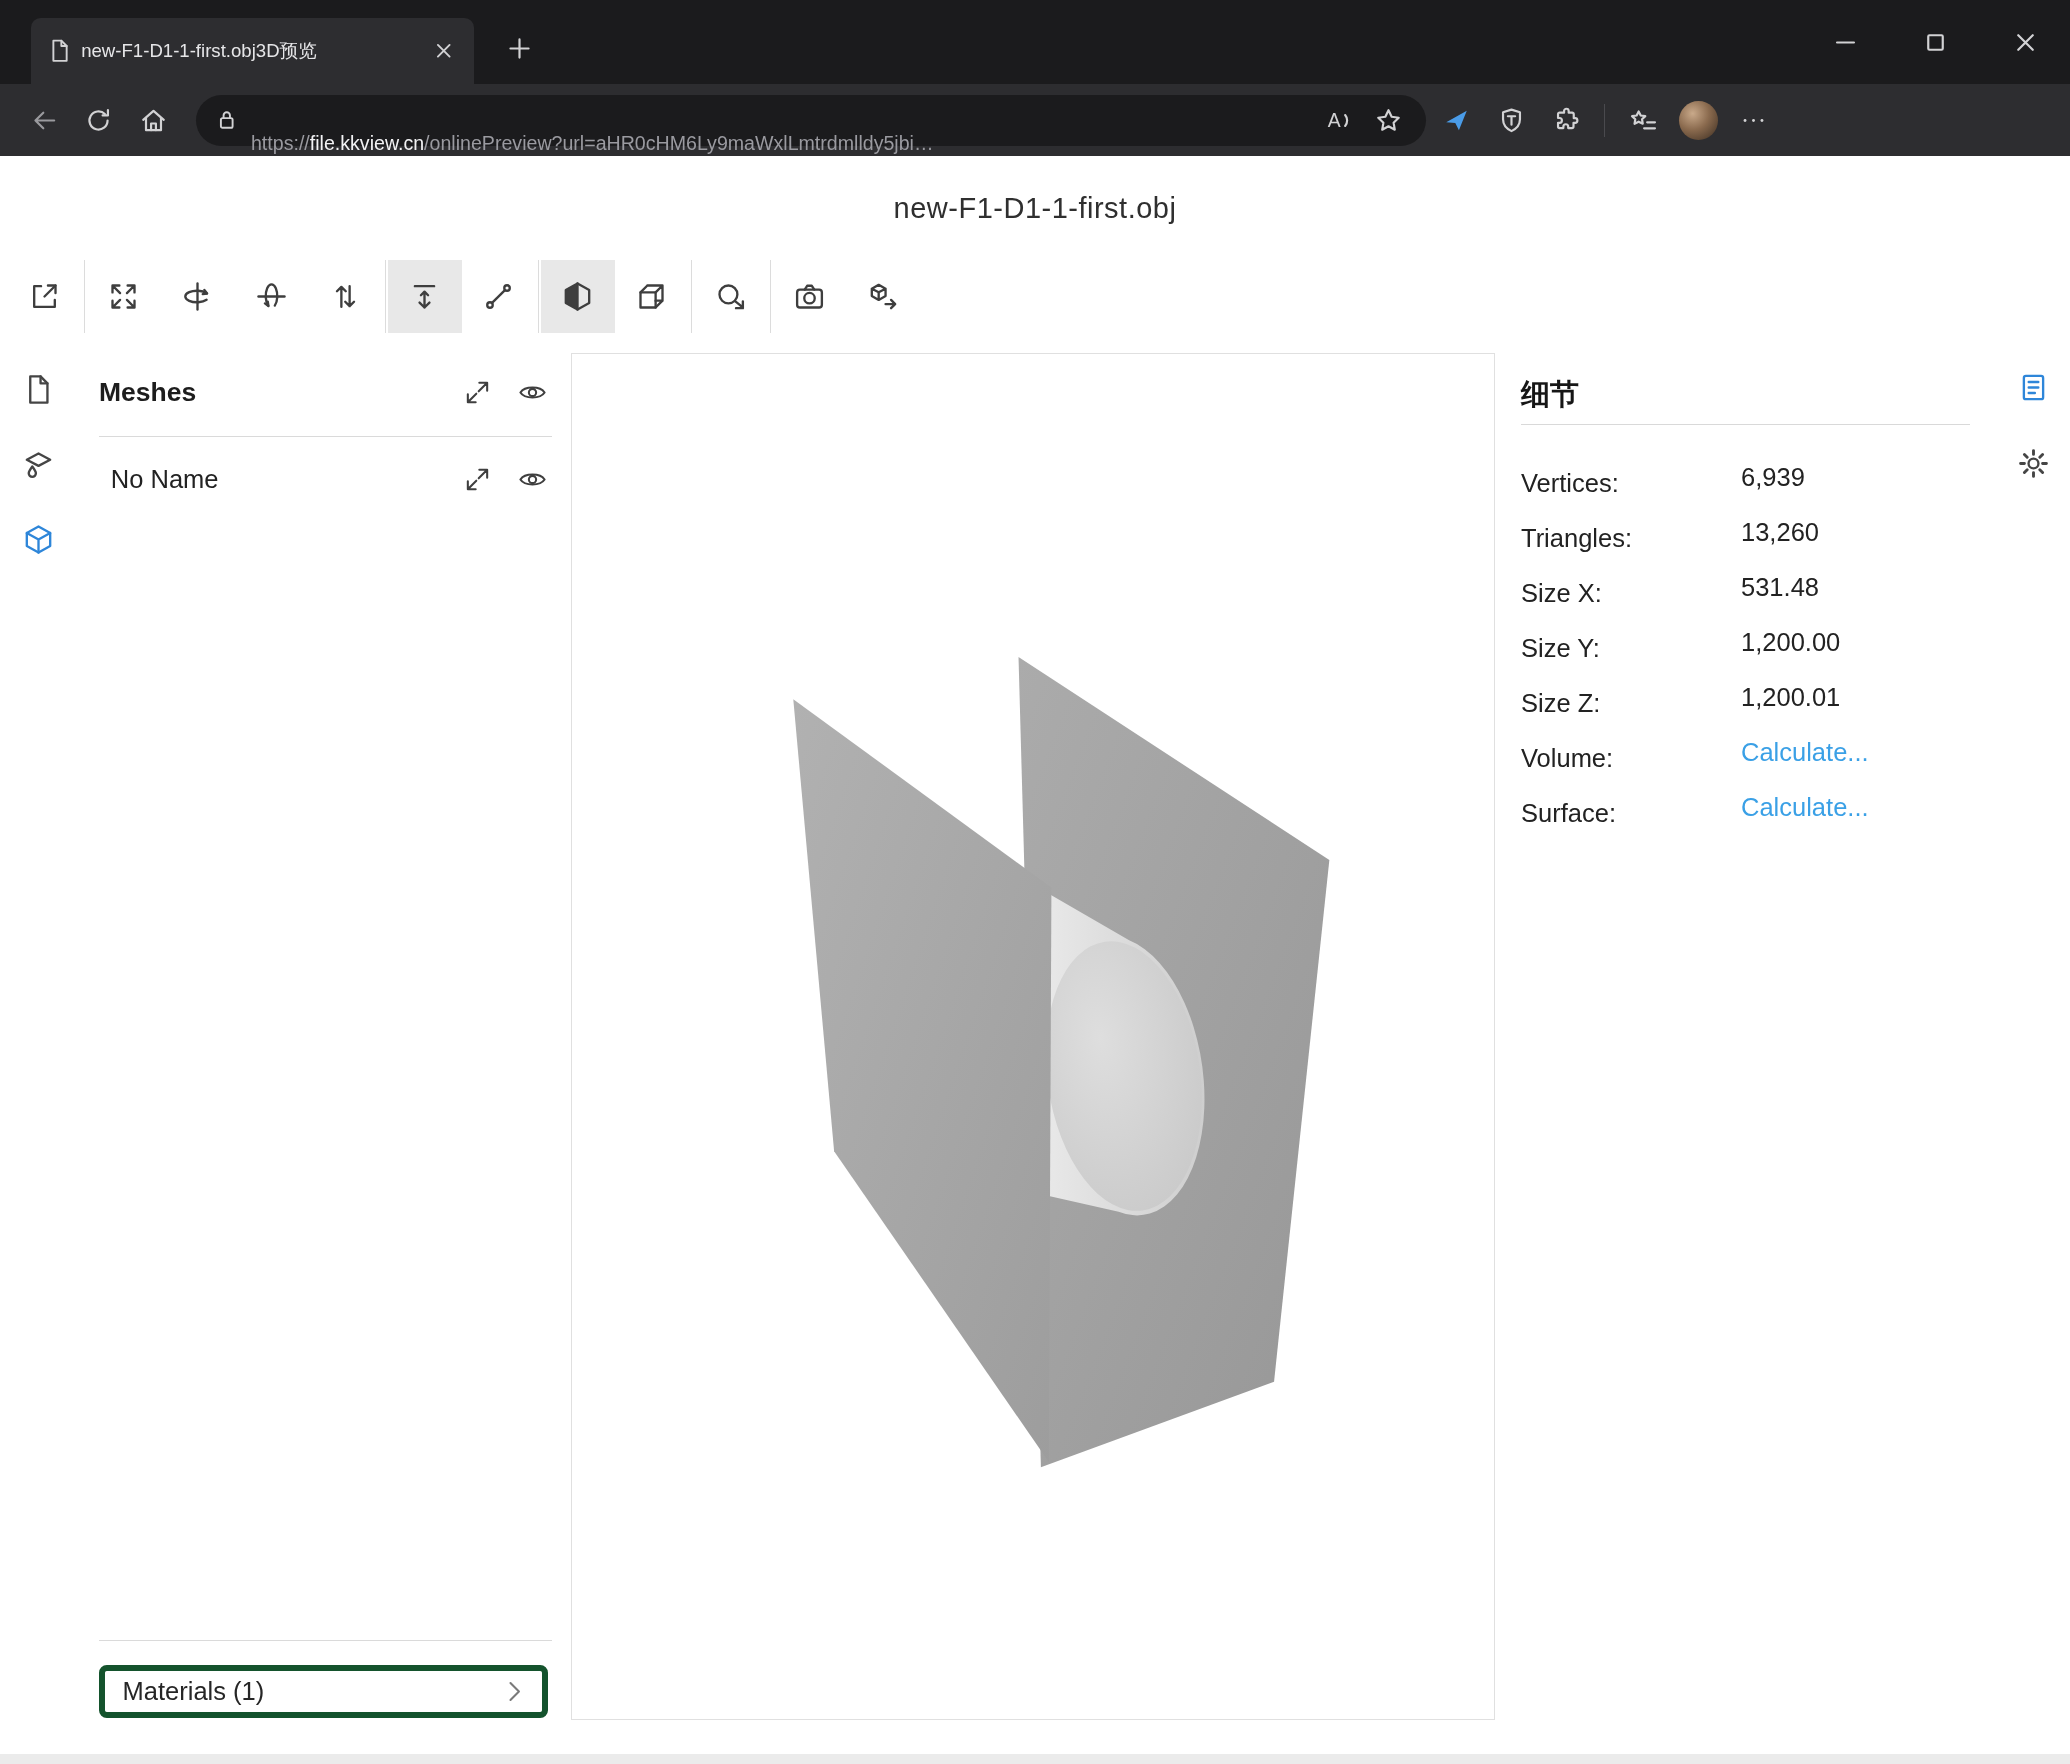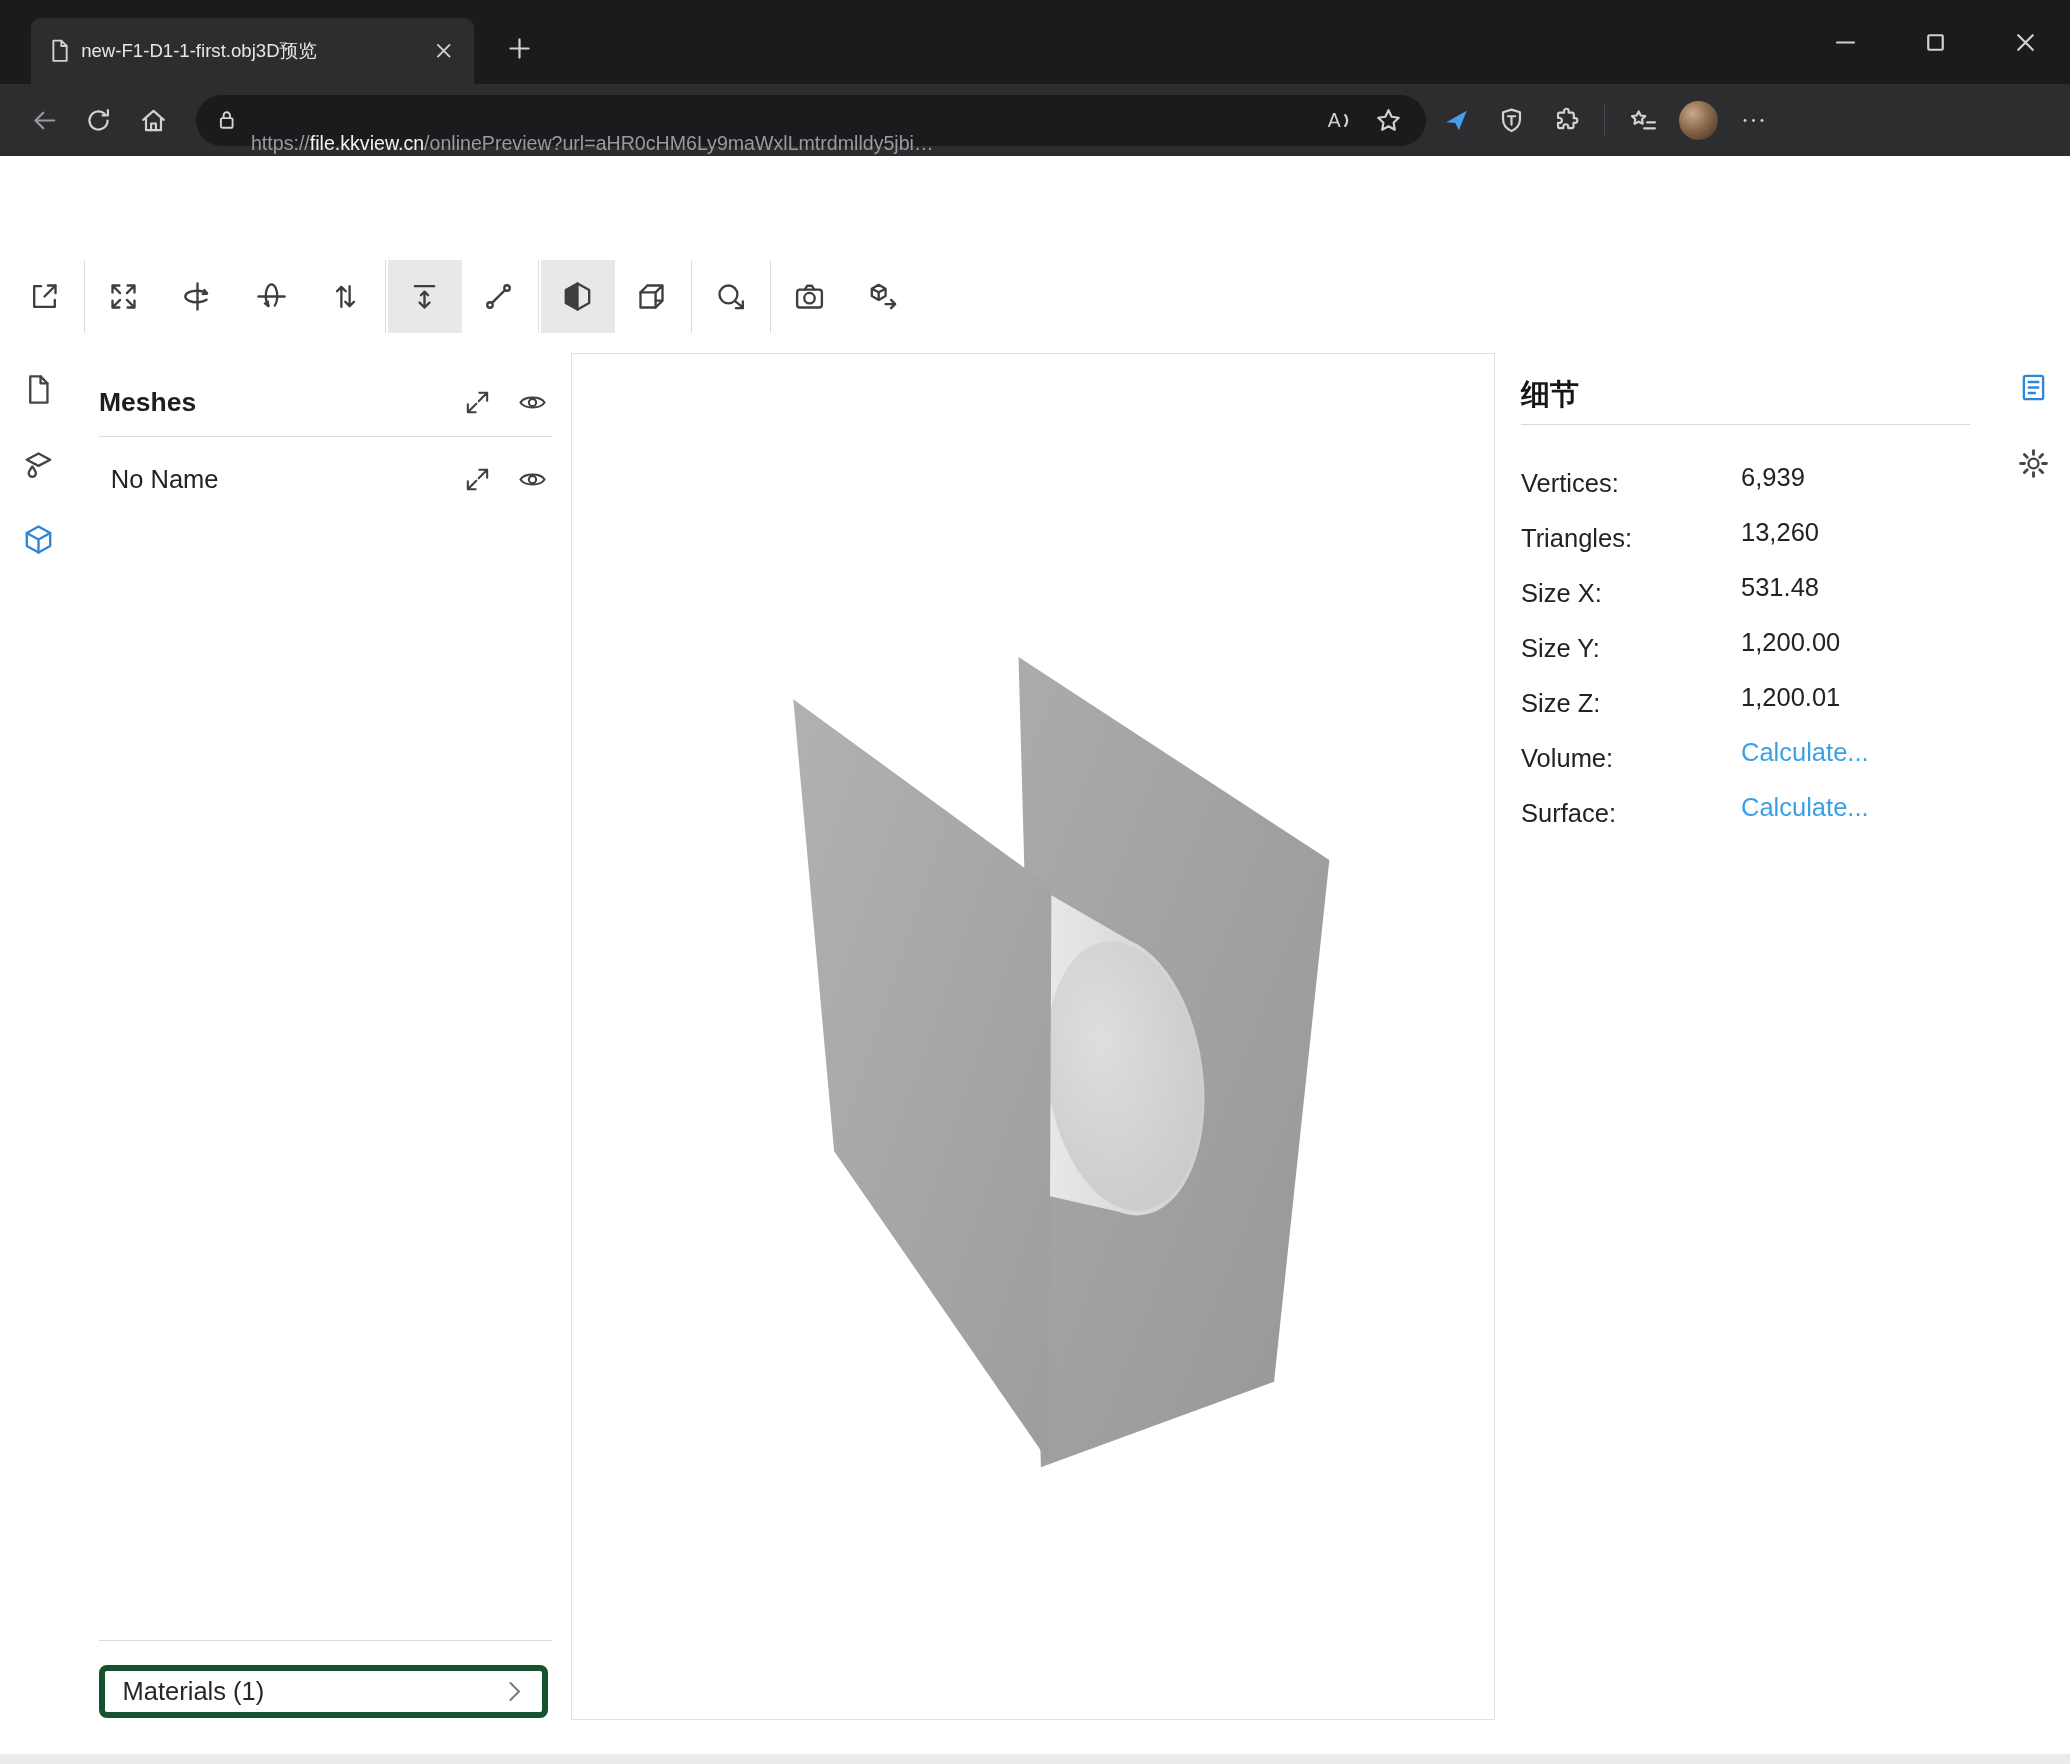--- a/index.html
+++ b/index.html
@@ -195,6 +195,7 @@
 
 <div class="page">
 
+  <div class="doc-title">new-F1-D1-1-first.obj</div>
 
   <div class="toolbar">
     <span class="tbtn">

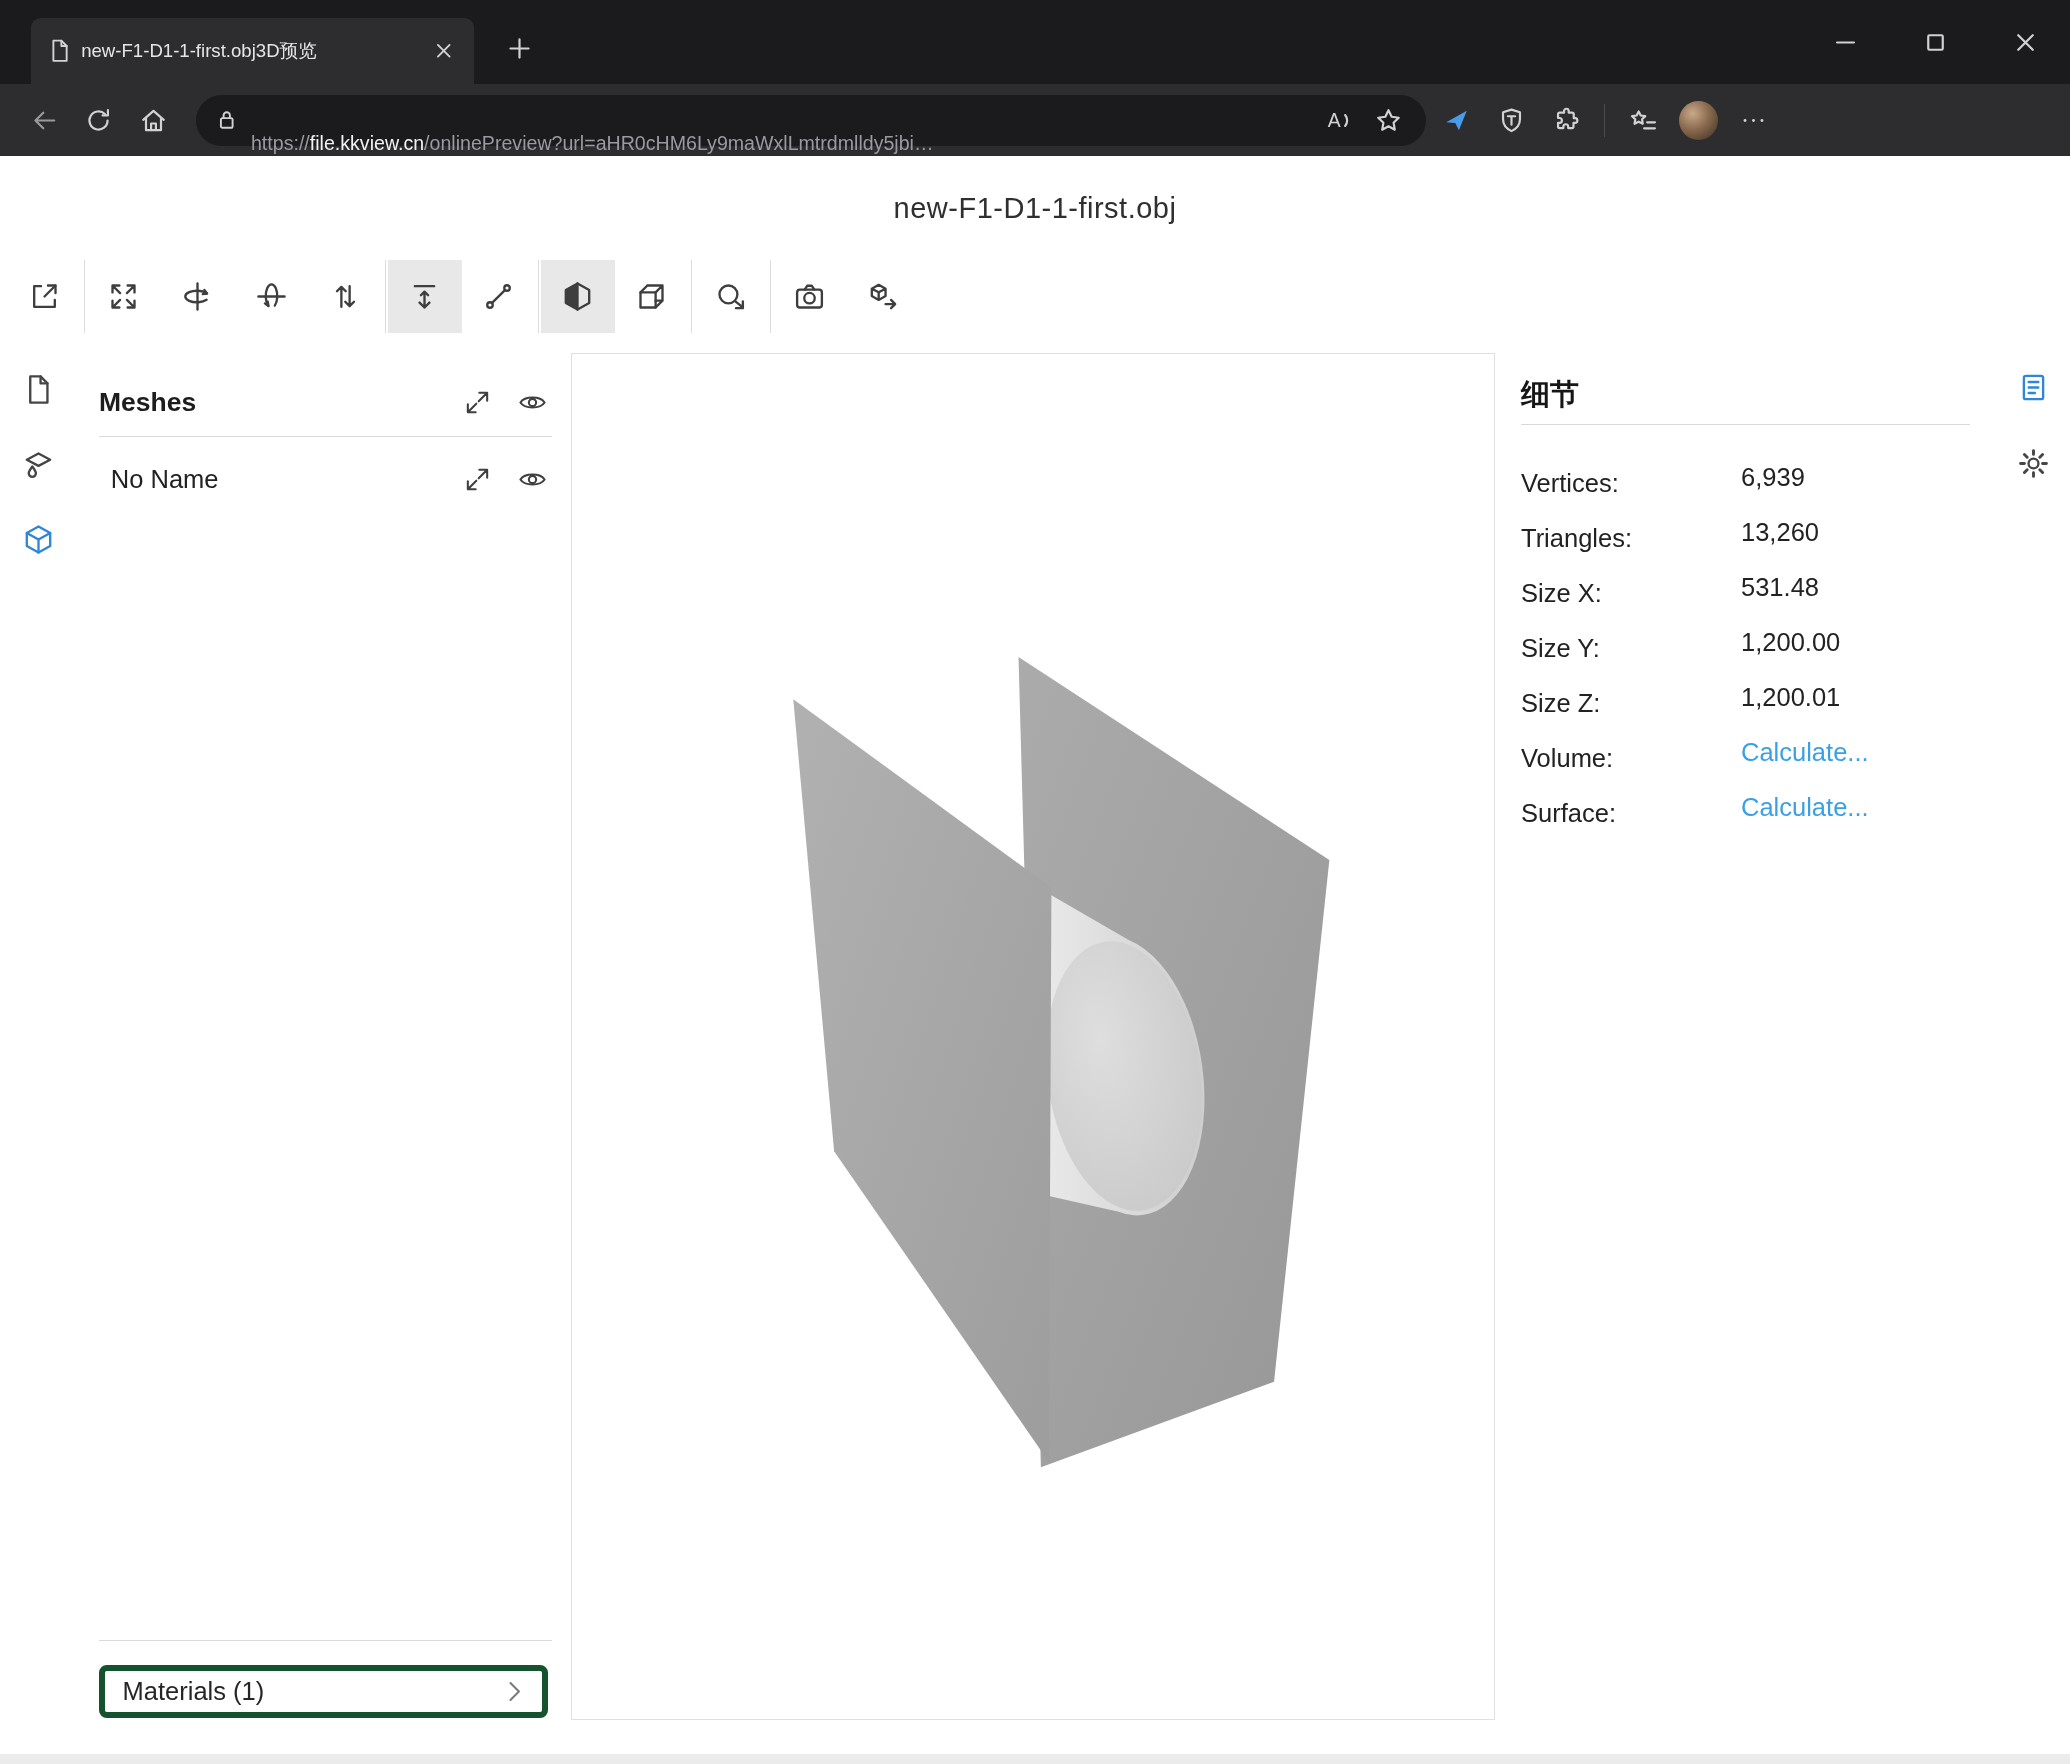--- a/index.html
+++ b/index.html
@@ -50,7 +50,7 @@
   .ricon.blue { stroke:#2e86d9; }
 
   .left-panel { position:absolute; left:99px; top:197px; width:453px; height:1367px; }
-  .panel-header { display:flex; align-items:flex-end; padding:13.7px 3.9px 0 0; height:65px; }
+  .panel-header { display:flex; align-items:center; padding:13.7px 3.9px 0 0; height:65px; }
   .panel-header .ptitle { flex:1; font-size:26.5px; font-weight:600; color:#1d1d1d; }
   .picon { width:29px; height:29px; fill:none; stroke:#3f3f3f; stroke-width:1.7; stroke-linecap:round; stroke-linejoin:round; }
   .pbtn { width:31px; height:31px; display:flex; align-items:center; justify-content:center; margin-left:24.5px; }

